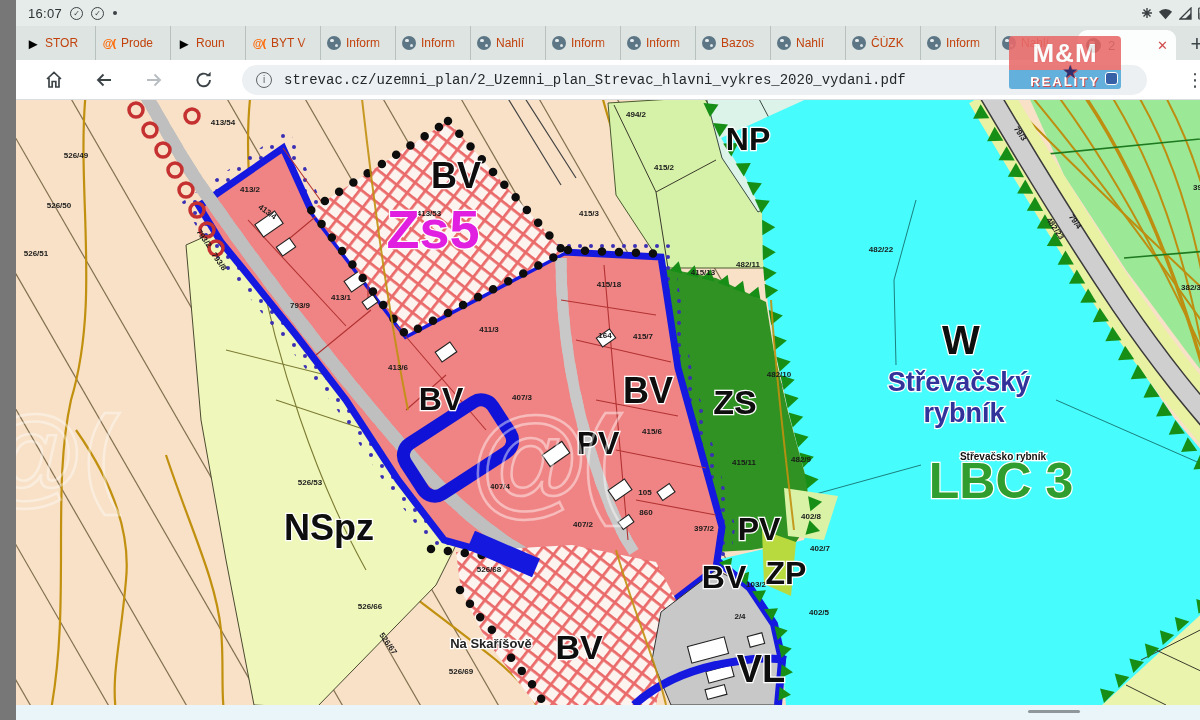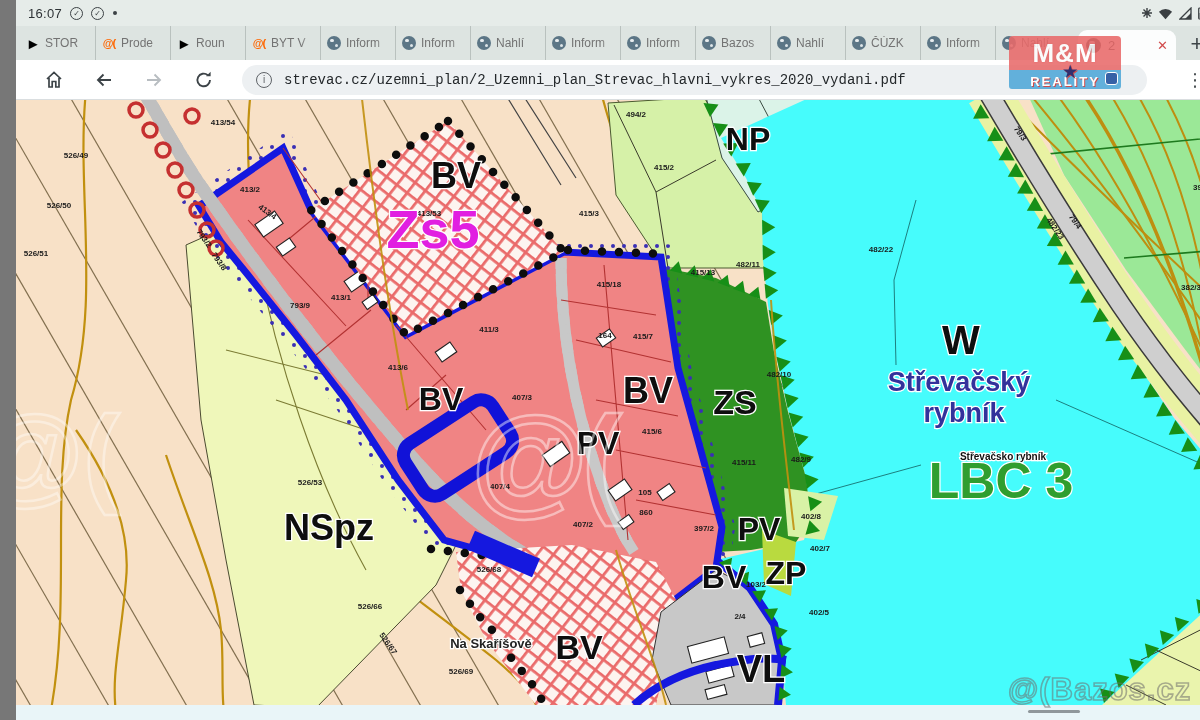--- a/index.html
+++ b/index.html
@@ -20,7 +20,7 @@
   .tabs{display:flex;flex:0 0 auto;width:1058px;overflow:hidden;padding-left:4px;}
   .tab{display:flex;align-items:center;gap:5px;width:75px;min-width:0;padding:0 6px;position:relative;cursor:pointer;}
   .tab + .tab{border-left:1px solid #B9C1BE;}
-  .tab .lbl{font-size:12px;color:#737373;white-space:nowrap;overflow:hidden;flex:1;
+  .tab .lbl{font-size:12px;color:#c2410c;white-space:nowrap;overflow:hidden;flex:1;
     -webkit-mask-image:linear-gradient(90deg,#000 70%,transparent 98%);
             mask-image:linear-gradient(90deg,#000 70%,transparent 98%);}
   .fav{width:14px;height:14px;flex:0 0 auto;border-radius:3px;display:inline-flex;

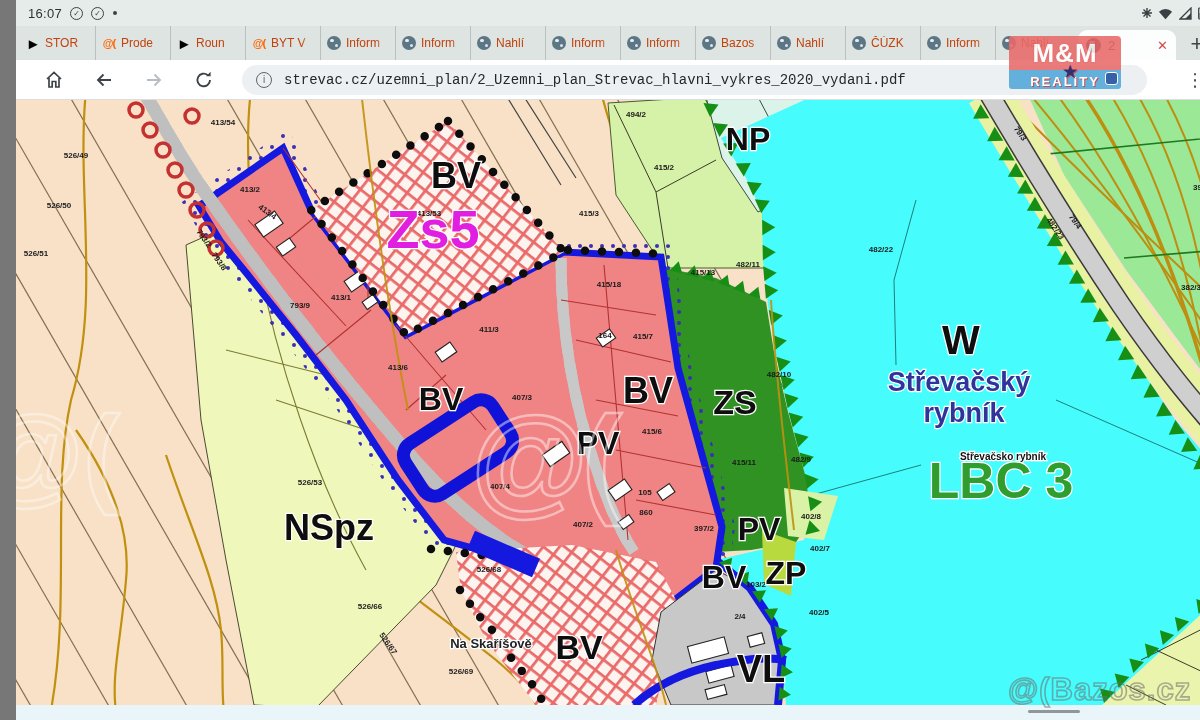--- a/index.html
+++ b/index.html
@@ -492,7 +492,6 @@
       <span class="sq"></span>
     </div>
   </div>
-  <div class="wm-br">@(Bazos.cz</div>
   <div class="wm-c">@(</div>
   <div class="wm-c2">@(</div>
 </div>

